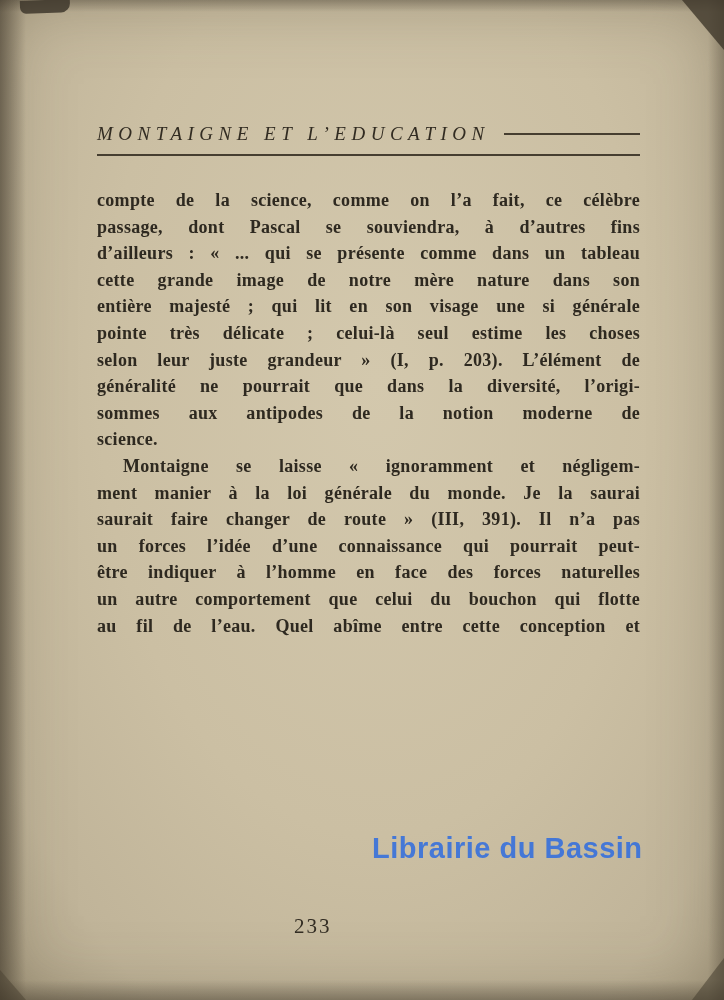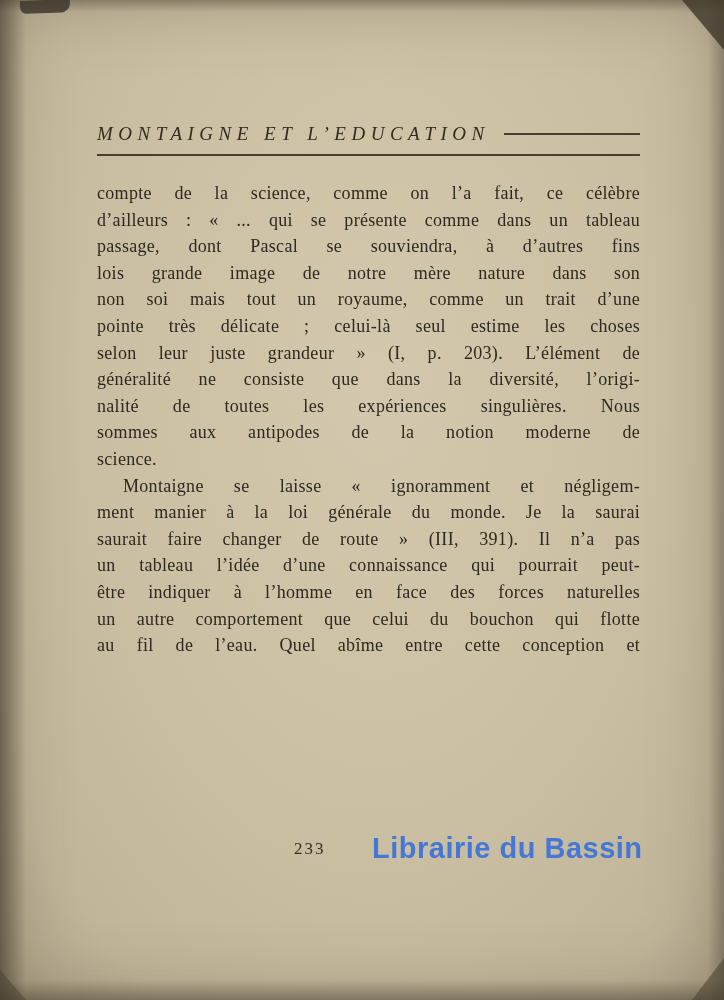--- a/index.html
+++ b/index.html
@@ -64,7 +64,7 @@
       background: #463e30;
       margin-top: 9px;
     }
-    .body-text { margin-top: 24px; }
+    .body-text { margin-top: 31px; font-weight: bold; }
     .line {
       font-size: 18px;
       line-height: 26.6px;

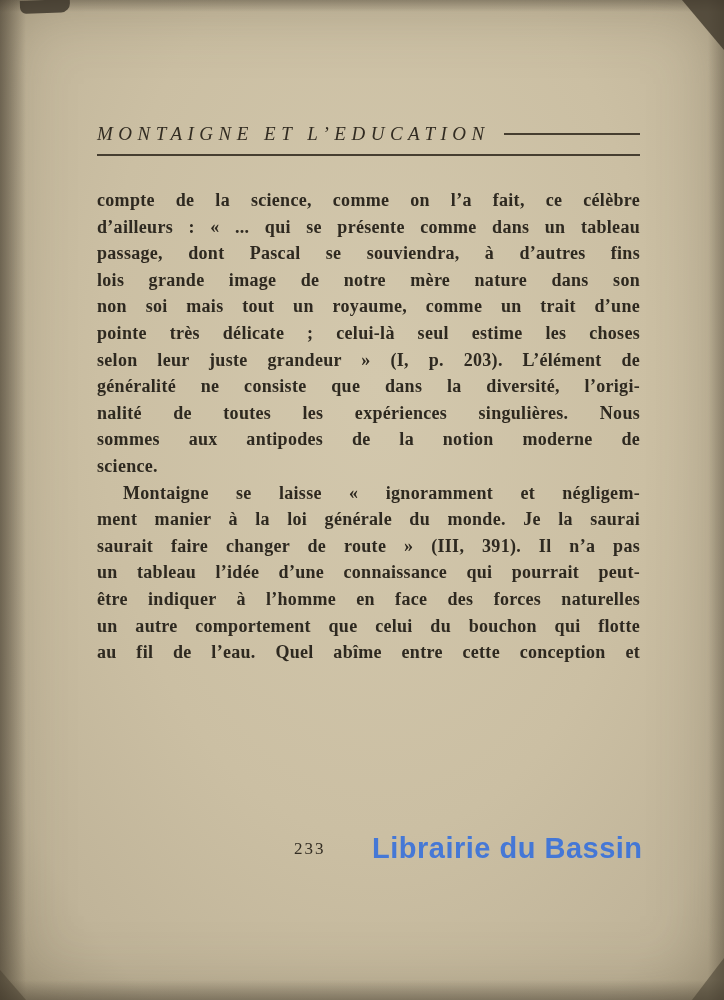--- a/index.html
+++ b/index.html
@@ -124,8 +124,8 @@
 
       <div>
         <div class="line">compte de la science, comme on l’a fait, ce célèbre</div>
+        <div class="line">passage, dont Pascal se souviendra, à d’autres fins</div>
         <div class="line">d’ailleurs : « ... qui se présente comme dans un tableau</div>
-        <div class="line">passage, dont Pascal se souviendra, à d’autres fins</div>
         <div class="line">lois grande image de notre mère nature dans son</div>
         <div class="line">non soi mais tout un royaume, comme un trait d’une</div>
         <div class="line">pointe très délicate ; celui-là seul estime les choses</div>

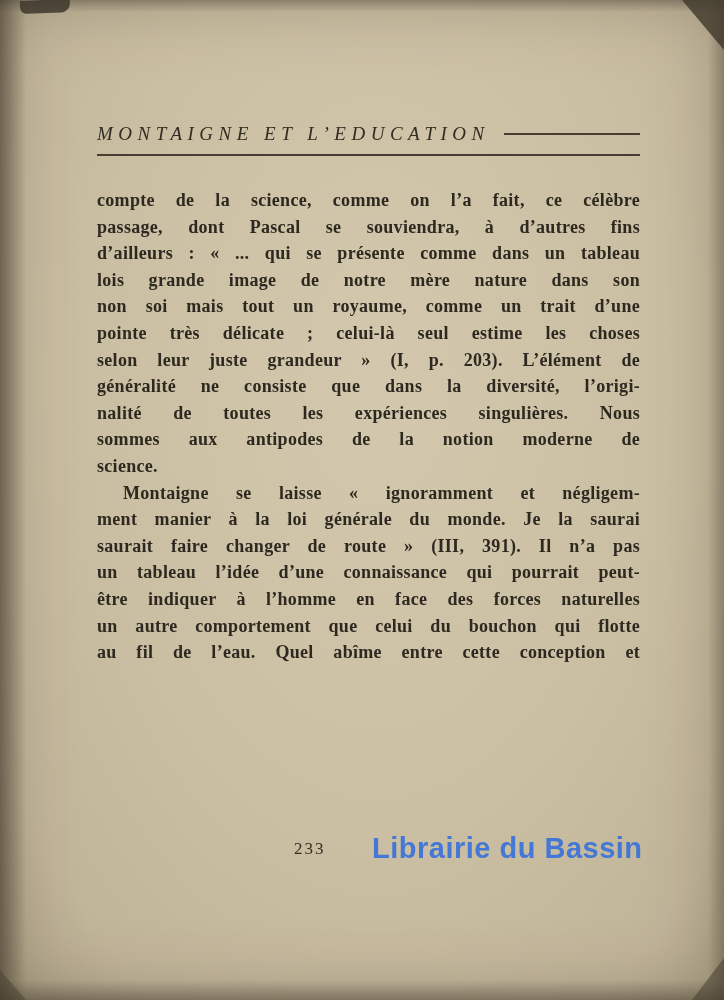--- a/index.html
+++ b/index.html
@@ -126,7 +126,7 @@
         <div class="line">compte de la science, comme on l’a fait, ce célèbre</div>
         <div class="line">passage, dont Pascal se souviendra, à d’autres fins</div>
         <div class="line">d’ailleurs : « ... qui se présente comme dans un tableau</div>
-        <div class="line">lois grande image de notre mère nature dans son</div>
+        <div class="line">cette grande image de notre mère nature dans son</div>
         <div class="line">non soi mais tout un royaume, comme un trait d’une</div>
         <div class="line">pointe très délicate ; celui-là seul estime les choses</div>
         <div class="line">selon leur juste grandeur » (I, p. 203). L’élément de</div>

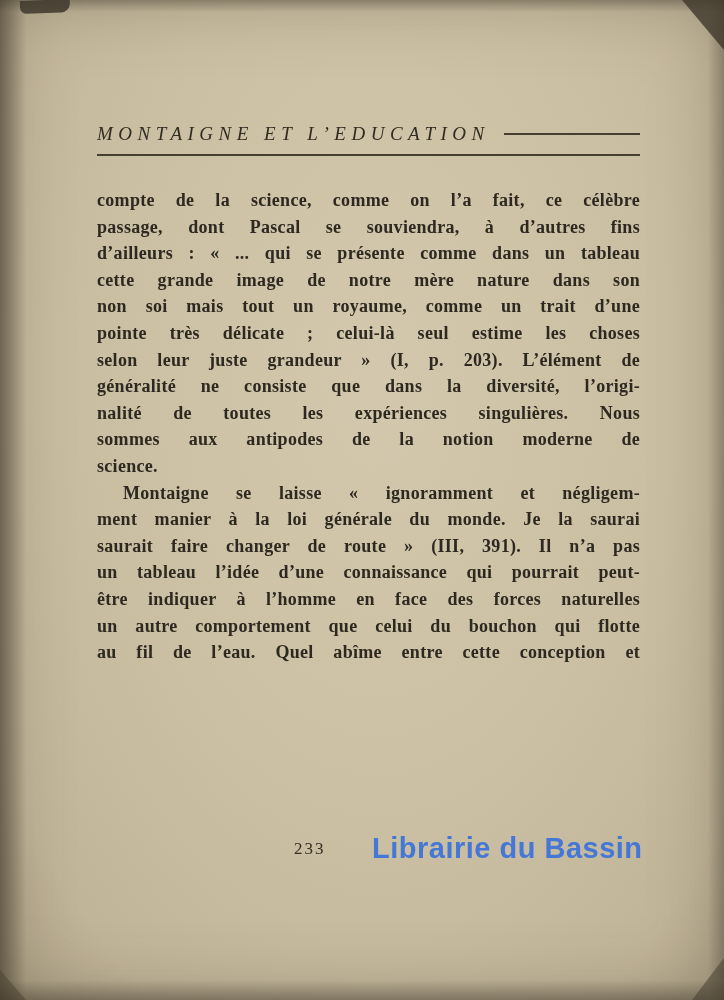--- a/index.html
+++ b/index.html
@@ -127,6 +127,7 @@
         <div class="line">passage, dont Pascal se souviendra, à d’autres fins</div>
         <div class="line">d’ailleurs : « ... qui se présente comme dans un tableau</div>
         <div class="line">cette grande image de notre mère nature dans son</div>
+        <div class="line">entière majesté ; qui lit en son visage une si générale</div>
         <div class="line">non soi mais tout un royaume, comme un trait d’une</div>
         <div class="line">pointe très délicate ; celui-là seul estime les choses</div>
         <div class="line">selon leur juste grandeur » (I, p. 203). L’élément de</div>

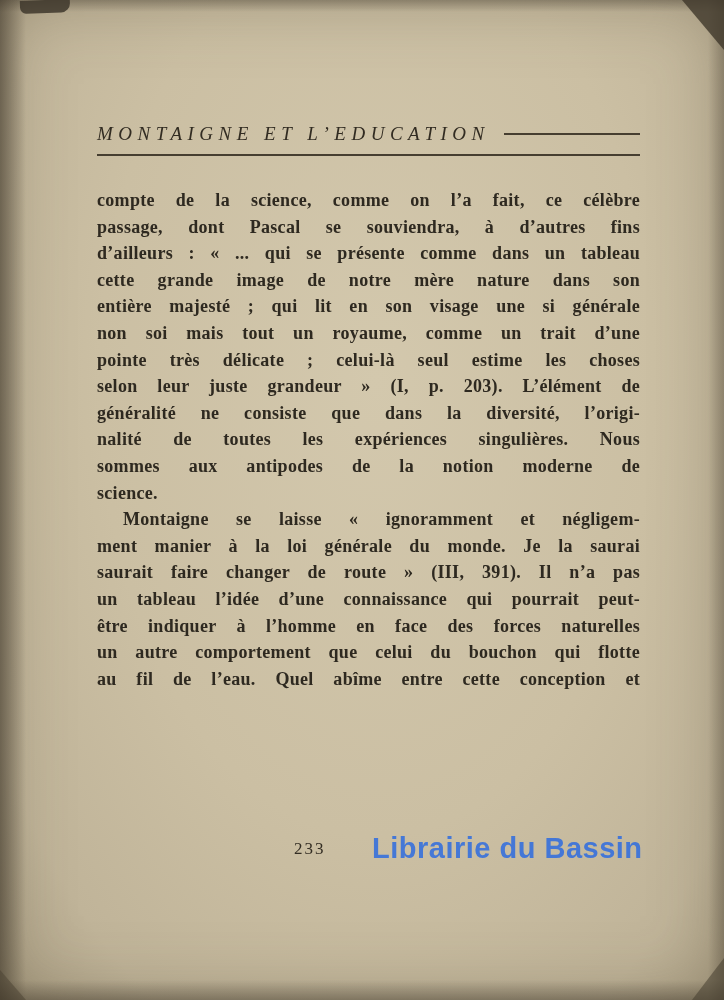--- a/index.html
+++ b/index.html
@@ -128,7 +128,6 @@
         <div class="line">d’ailleurs : « ... qui se présente comme dans un tableau</div>
         <div class="line">cette grande image de notre mère nature dans son</div>
         <div class="line">entière majesté ; qui lit en son visage une si générale</div>
-        <div class="line">non soi mais tout un royaume, comme un trait d’une</div>
         <div class="line">pointe très délicate ; celui-là seul estime les choses</div>
         <div class="line">selon leur juste grandeur » (I, p. 203). L’élément de</div>
         <div class="line">généralité ne consiste que dans la diversité, l’origi-</div>

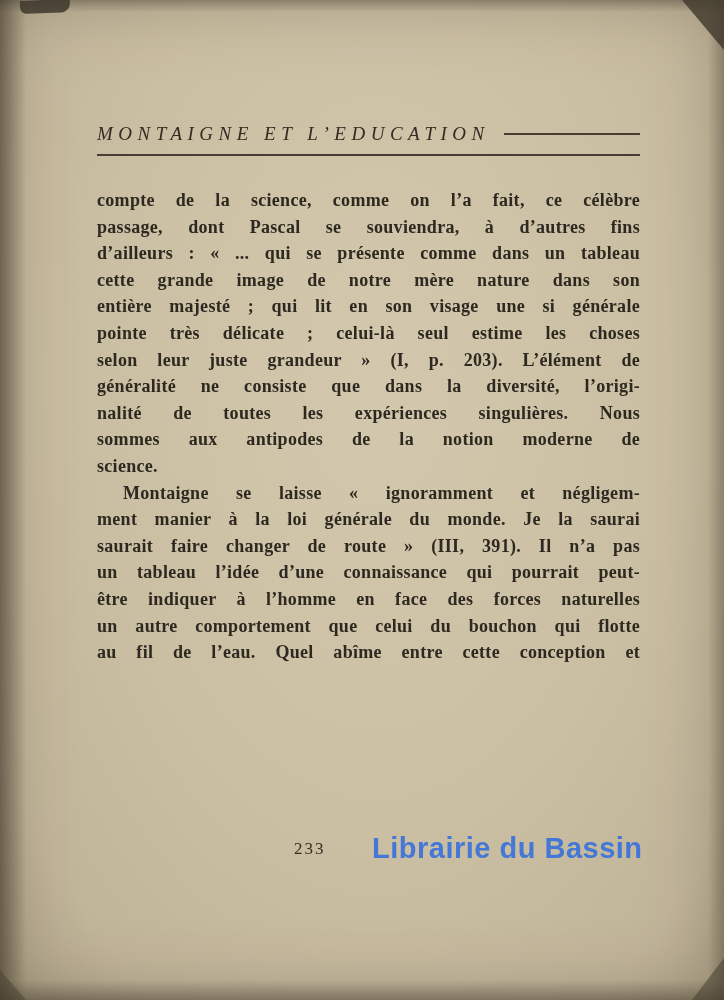--- a/index.html
+++ b/index.html
@@ -130,7 +130,7 @@
         <div class="line">entière majesté ; qui lit en son visage une si générale</div>
         <div class="line">pointe très délicate ; celui-là seul estime les choses</div>
         <div class="line">selon leur juste grandeur » (I, p. 203). L’élément de</div>
-        <div class="line">généralité ne consiste que dans la diversité, l’origi-</div>
+        <div class="line">généralité ne pourrait que dans la diversité, l’origi-</div>
         <div class="line">nalité de toutes les expériences singulières. Nous</div>
         <div class="line">sommes aux antipodes de la notion moderne de</div>
         <div class="line last">science.</div>

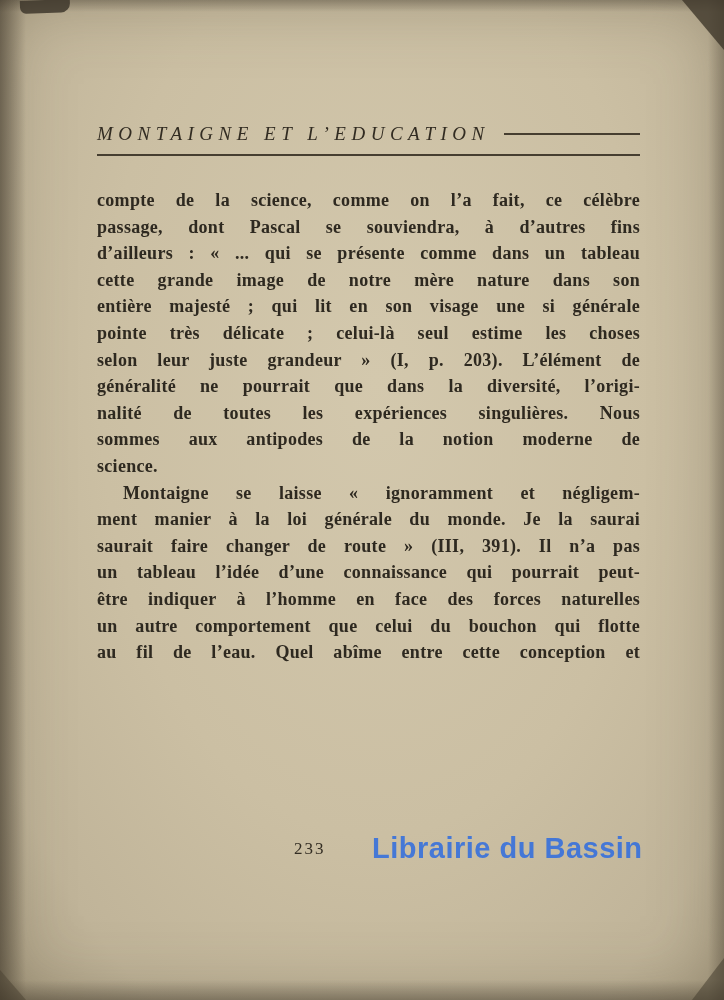--- a/index.html
+++ b/index.html
@@ -131,7 +131,6 @@
         <div class="line">pointe très délicate ; celui-là seul estime les choses</div>
         <div class="line">selon leur juste grandeur » (I, p. 203). L’élément de</div>
         <div class="line">généralité ne pourrait que dans la diversité, l’origi-</div>
-        <div class="line">nalité de toutes les expériences singulières. Nous</div>
         <div class="line">sommes aux antipodes de la notion moderne de</div>
         <div class="line last">science.</div>
       </div>

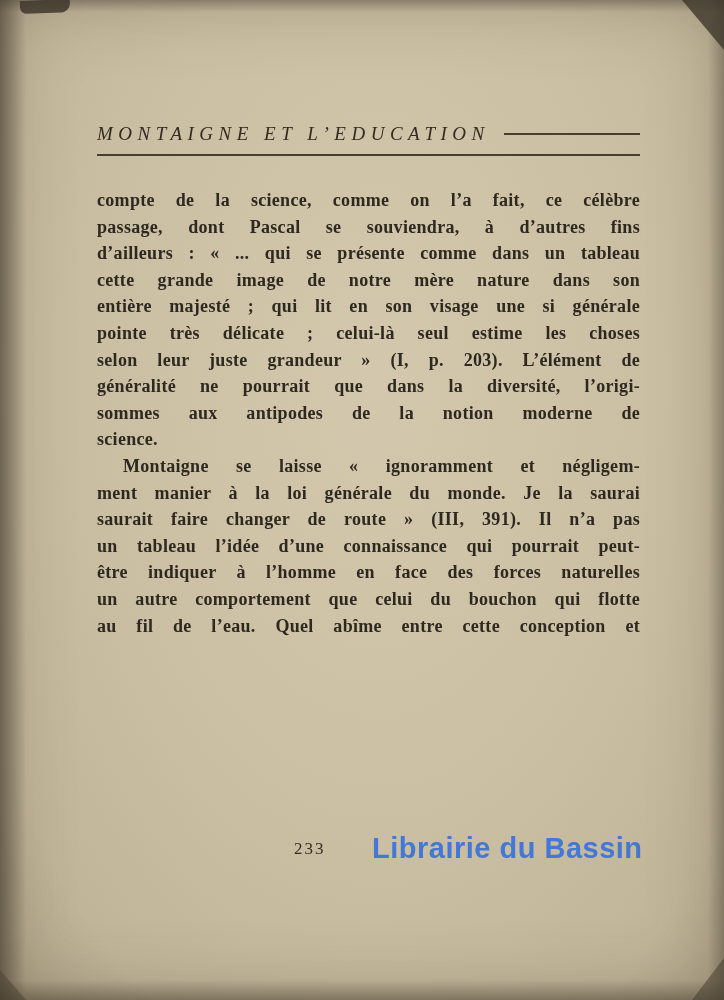--- a/index.html
+++ b/index.html
@@ -139,7 +139,7 @@
         <div class="line indent">Montaigne se laisse « ignoramment et négligem-</div>
         <div class="line">ment manier à la loi générale du monde. Je la saurai</div>
         <div class="line">saurait faire changer de route » (III, 391). Il n’a pas</div>
-        <div class="line">un tableau l’idée d’une connaissance qui pourrait peut-</div>
+        <div class="line">un forces l’idée d’une connaissance qui pourrait peut-</div>
         <div class="line">être indiquer à l’homme en face des forces naturelles</div>
         <div class="line">un autre comportement que celui du bouchon qui flotte</div>
         <div class="line">au fil de l’eau. Quel abîme entre cette conception et</div>

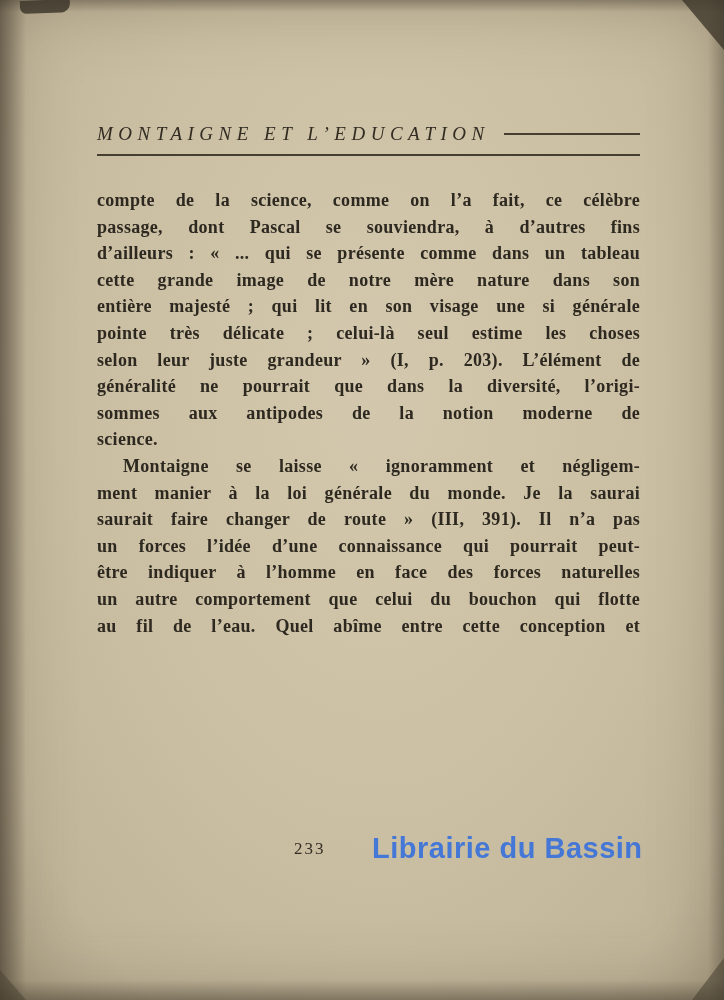--- a/index.html
+++ b/index.html
@@ -80,8 +80,8 @@
     .page-number {
       position: absolute;
       left: 294px;
-      top: 839px;
-      font-size: 17px;
+      top: 914px;
+      font-size: 21px;
       letter-spacing: 2px;
       color: #332d23;
     }

